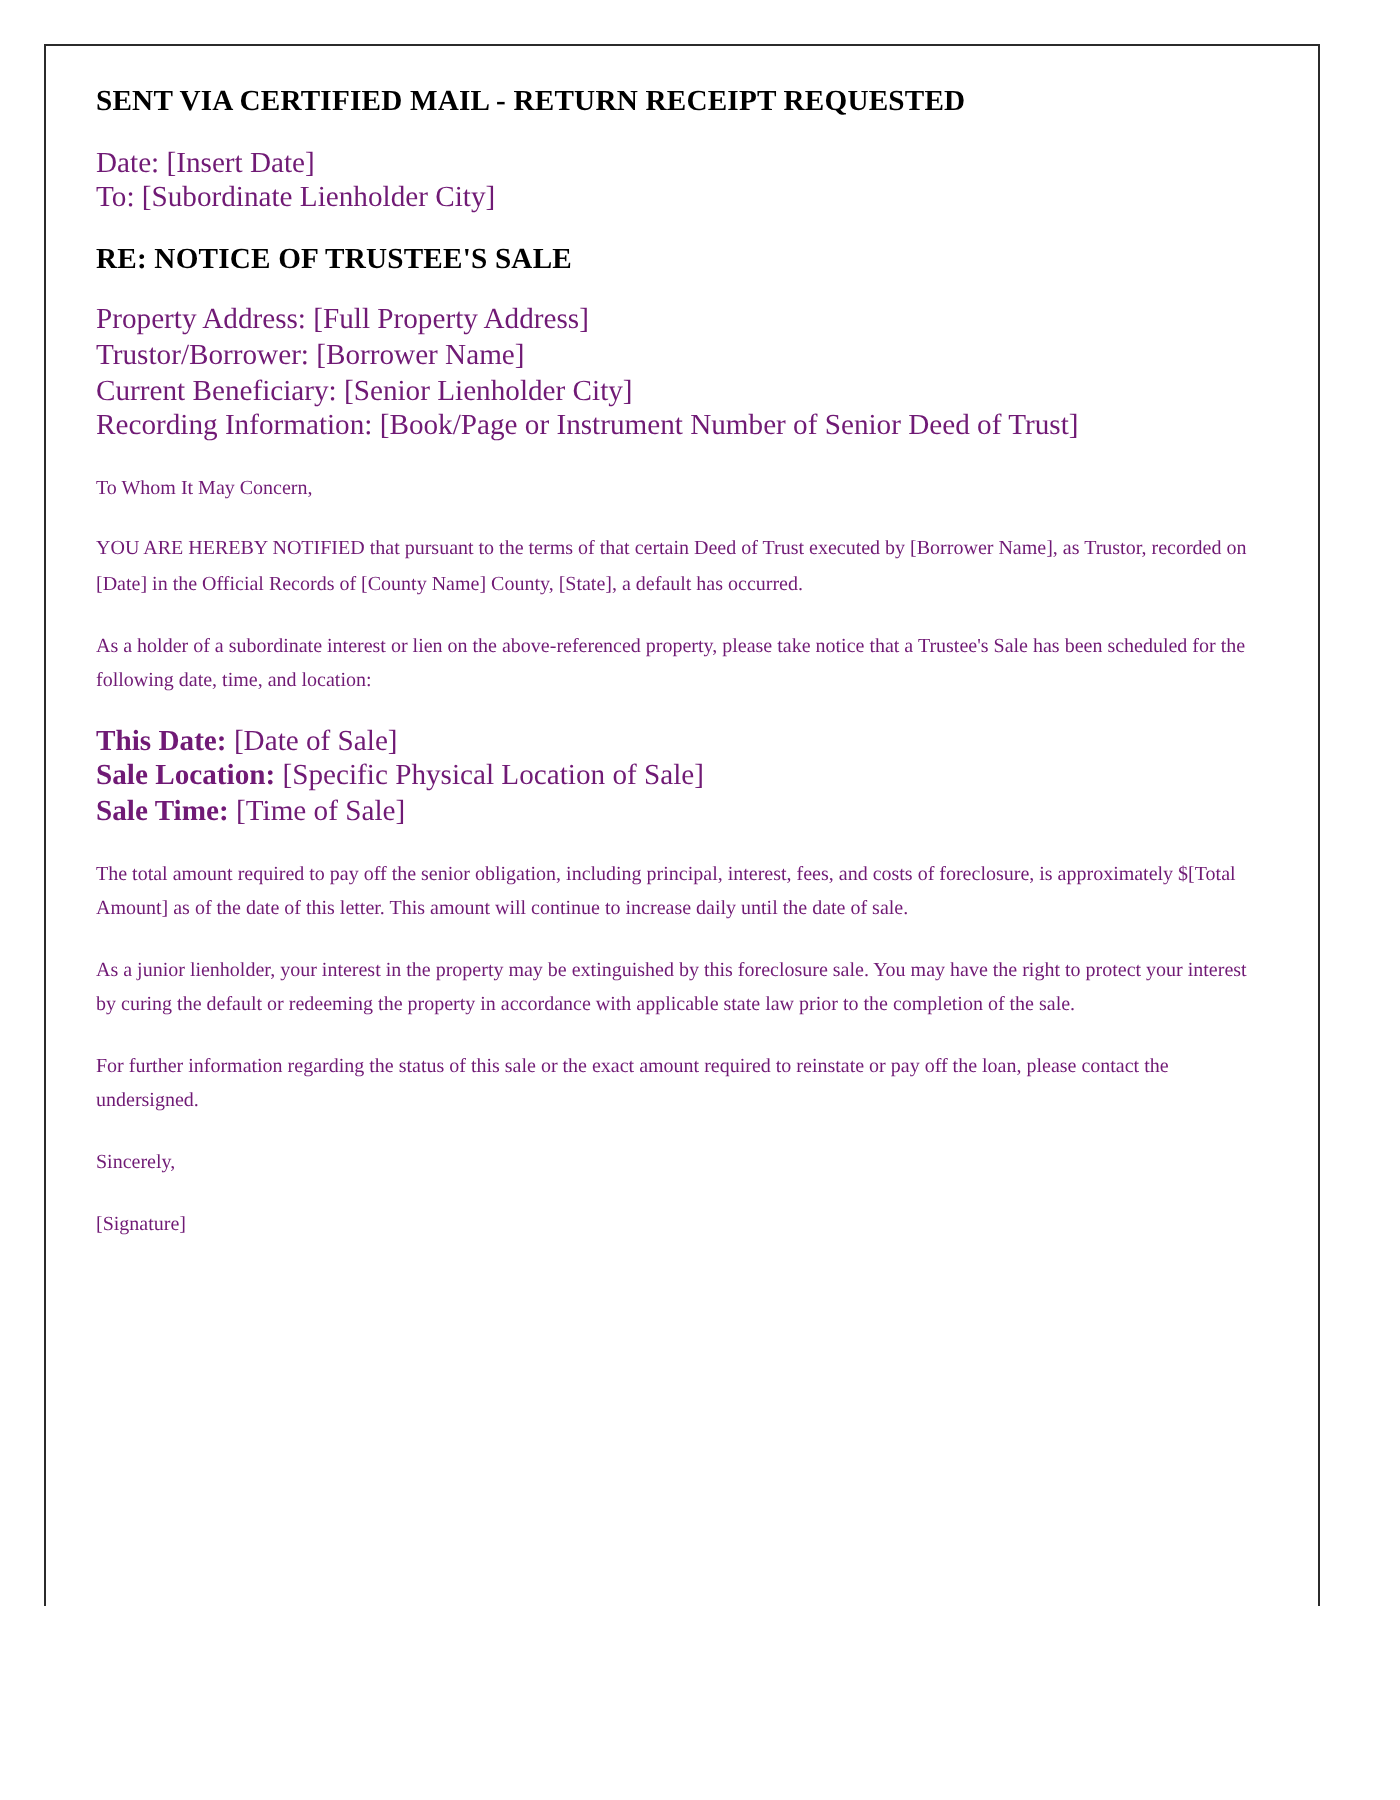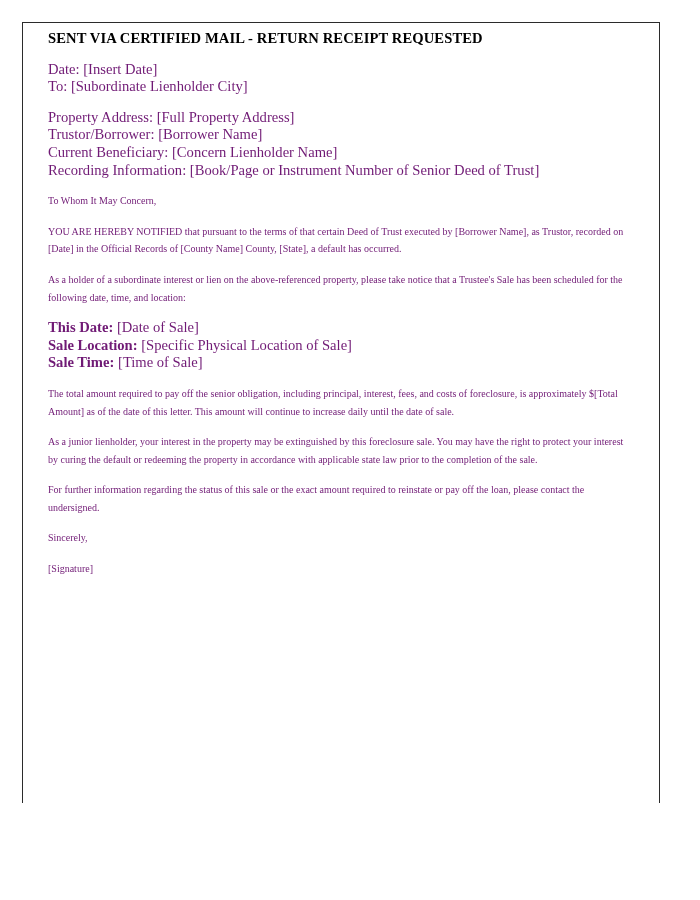--- a/index.html
+++ b/index.html
@@ -32,7 +32,7 @@
   .doc-body {
     position: absolute;
     left: 25px;
-    top: 7px;
+    top: 20px;
     width: 585px;
   }
 

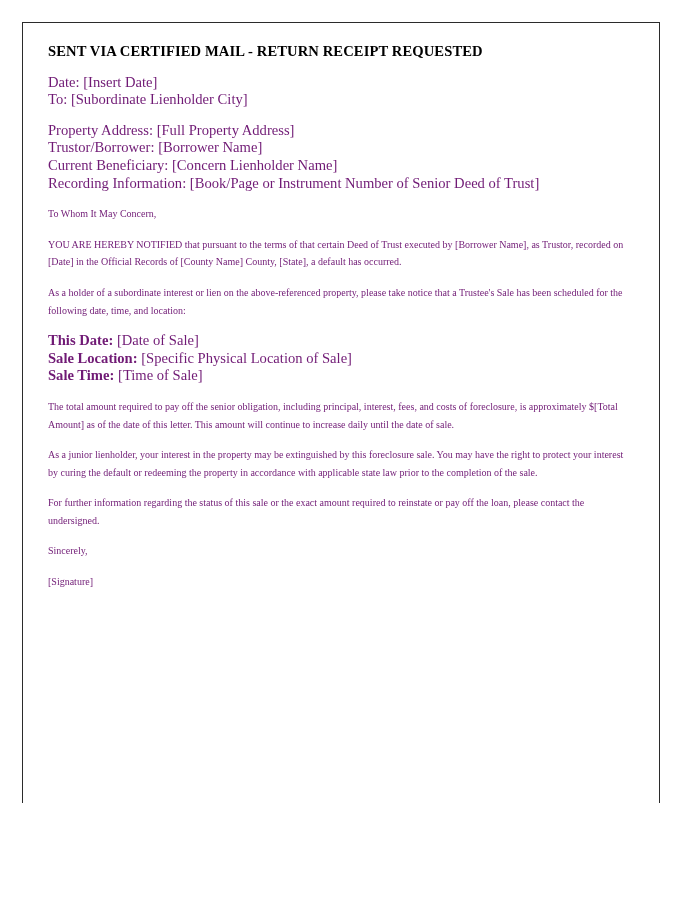--- a/index.html
+++ b/index.html
@@ -79,6 +79,7 @@
       <span class="ln">To: [Subordinate Lienholder City]</span>
     </div>
 
+    <div class="heading">RE: NOTICE OF TRUSTEE'S SALE</div>
 
     <div class="block lines">
       <span class="ln">Property Address: [Full Property Address]</span>

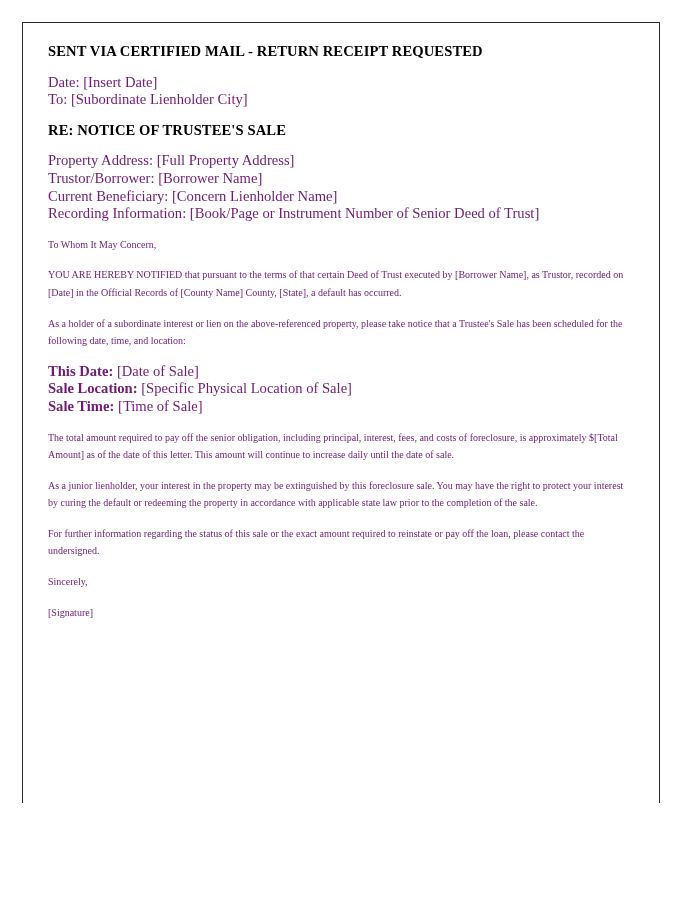--- a/index.html
+++ b/index.html
@@ -84,7 +84,7 @@
     <div class="block lines">
       <span class="ln">Property Address: [Full Property Address]</span>
       <span class="ln">Trustor/Borrower: [Borrower Name]</span>
-      <span class="ln">Current Beneficiary: [Concern Lienholder Name]</span>
+      <span class="ln">Current Beneficiary: [Senior Lienholder City]</span>
       <span class="ln">Recording Information: [Book/Page or Instrument Number of Senior Deed of Trust]</span>
     </div>
 

